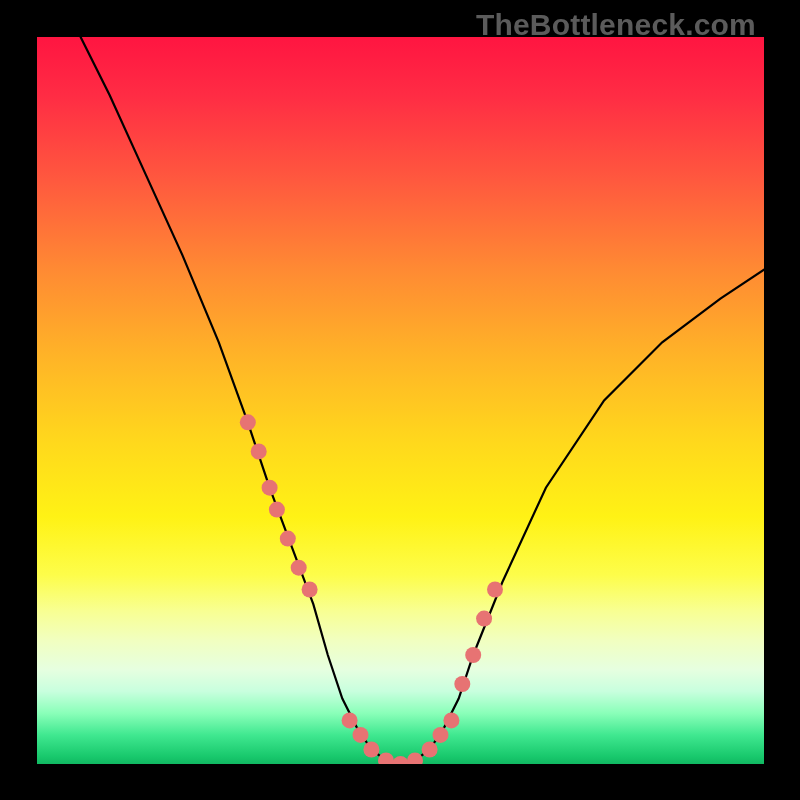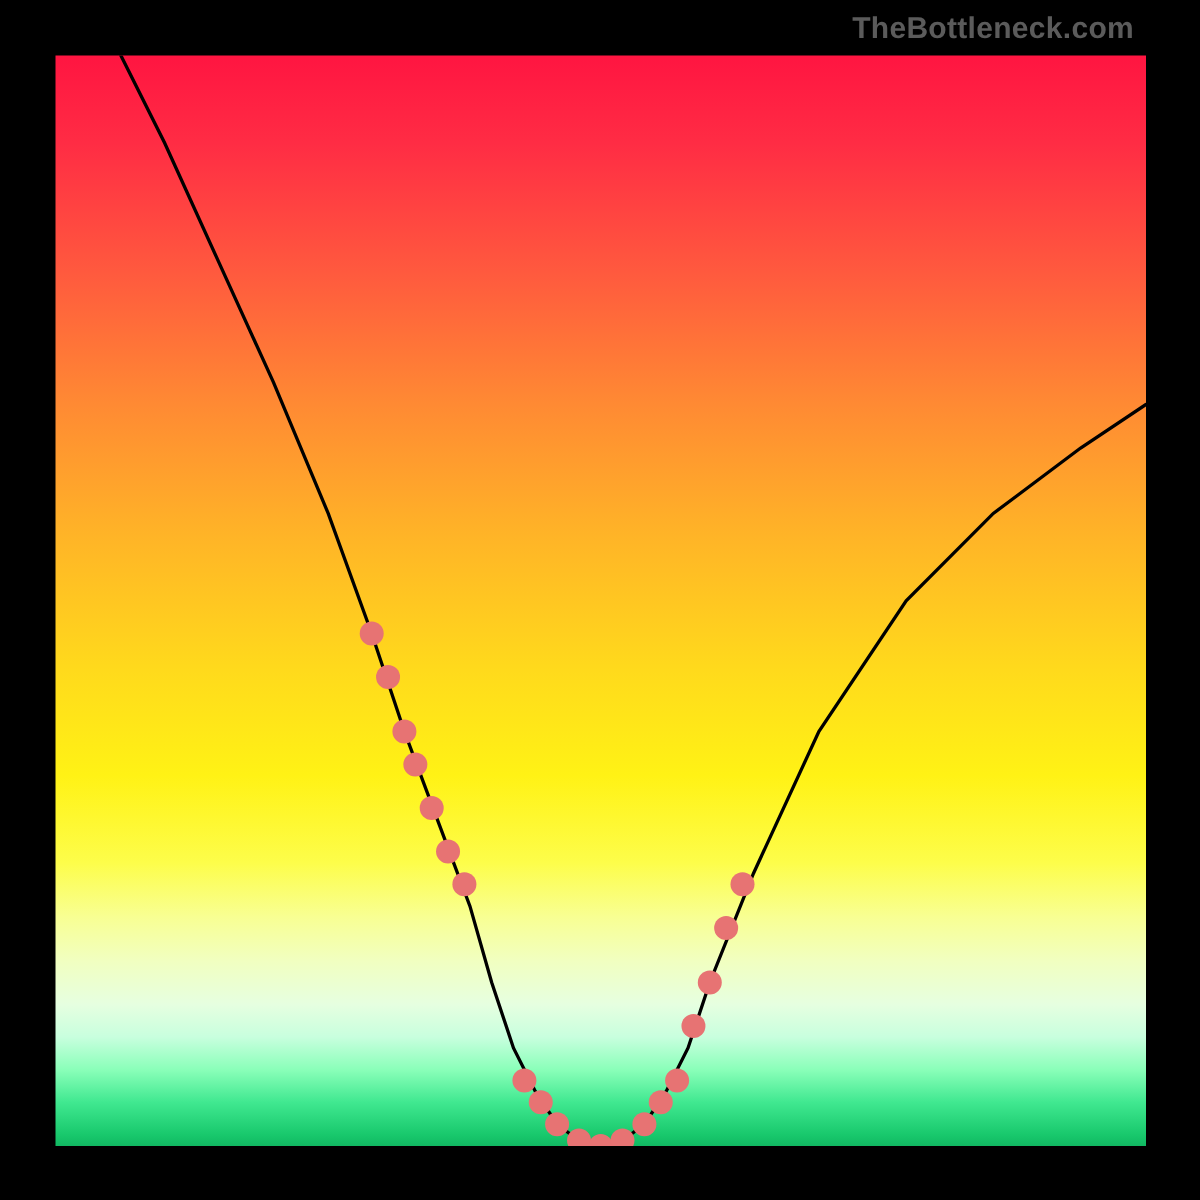--- a/index.html
+++ b/index.html
@@ -40,7 +40,7 @@
     right: 44px;
     color: #5b5b5b;
     font-family: Arial, Helvetica, sans-serif;
-    font-size: 20px;
+    font-size: 30px;
     font-weight: bold;
     letter-spacing: 0.2px;
   }

